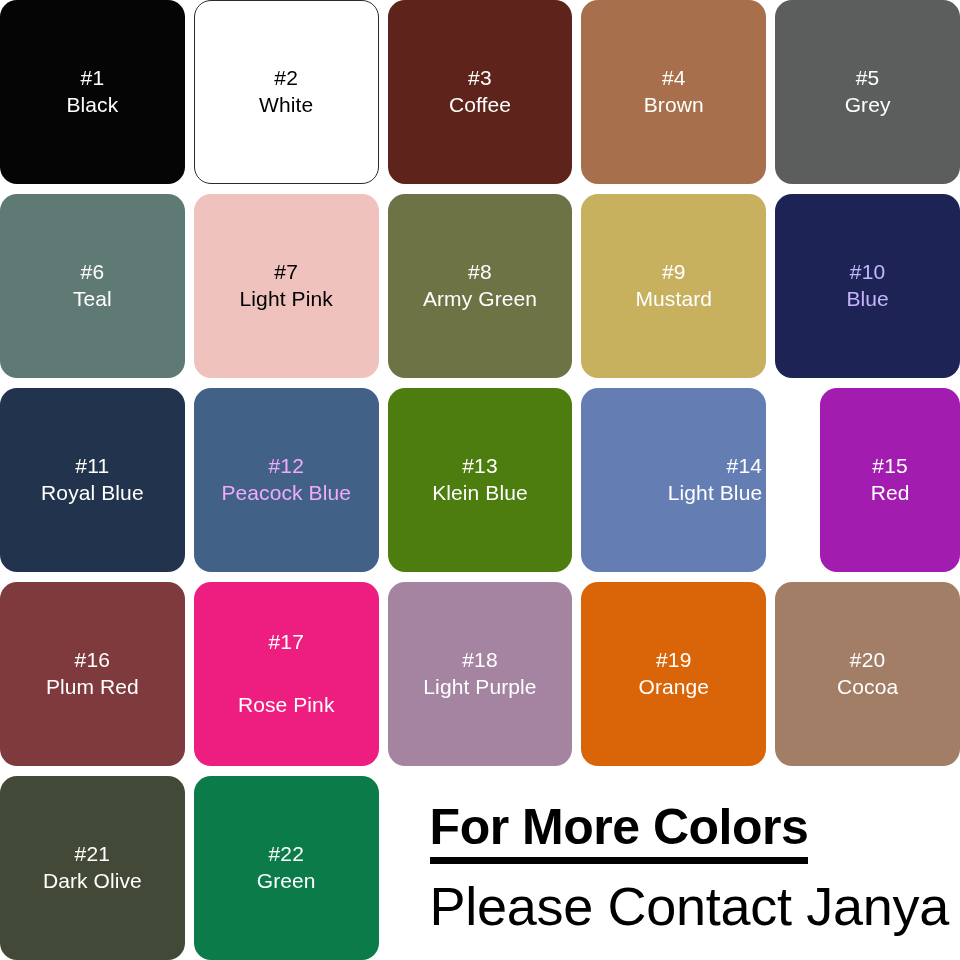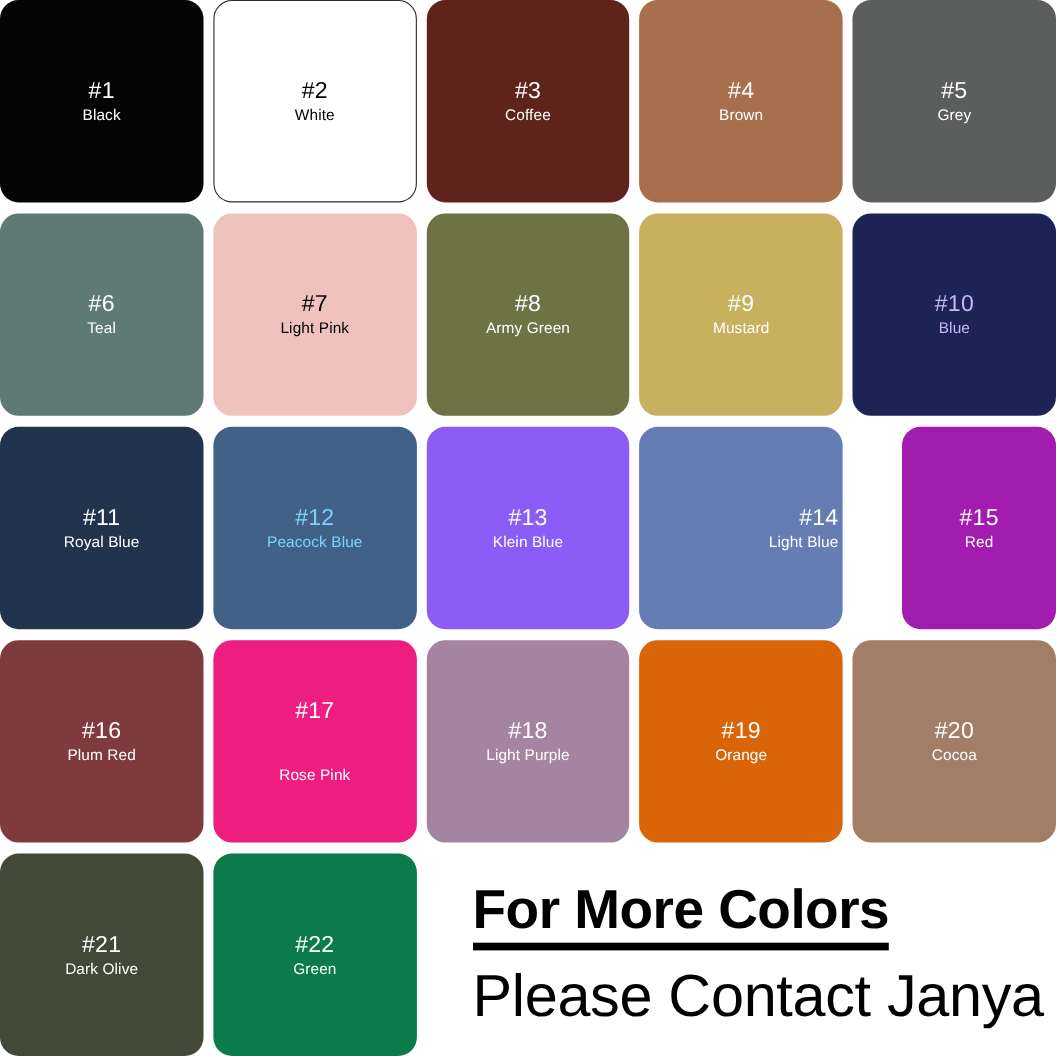--- a/index.html
+++ b/index.html
@@ -37,7 +37,7 @@
     letter-spacing: 0.2px;
   }
   .swatch .name {
-    font-size: 14px;
+    font-size: 21px;
     letter-spacing: 0.1px;
   }
   .swatch.outlined {

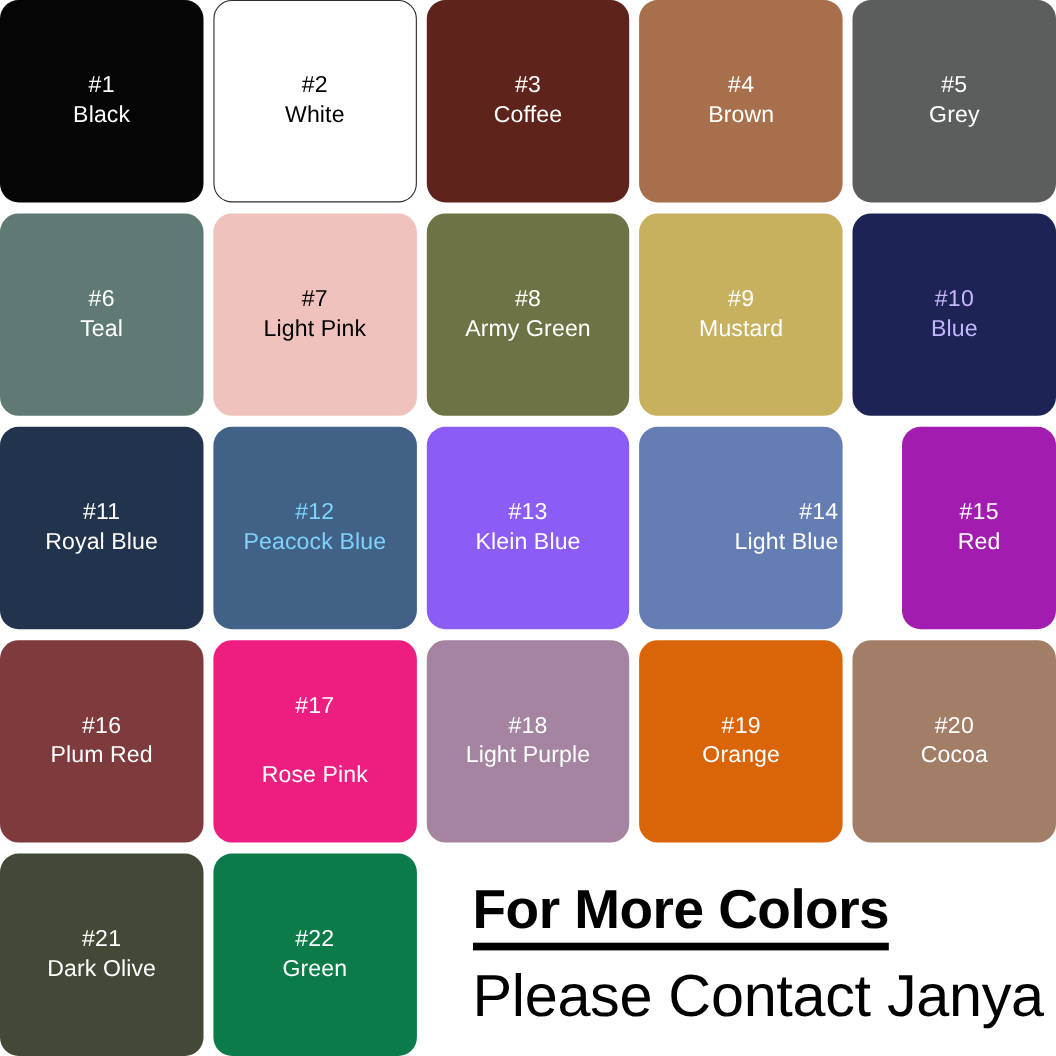--- a/index.html
+++ b/index.html
@@ -118,7 +118,7 @@
       <span class="code">#11</span>
       <span class="name">Royal Blue</span>
     </div>
-    <div class="swatch" style="background: rgb(66, 97, 135); color: #7dd3fc;">
+    <div class="swatch" style="background: rgb(66, 97, 135); color: #f0abfc;">
       <span class="code">#12</span>
       <span class="name">Peacock Blue</span>
     </div>

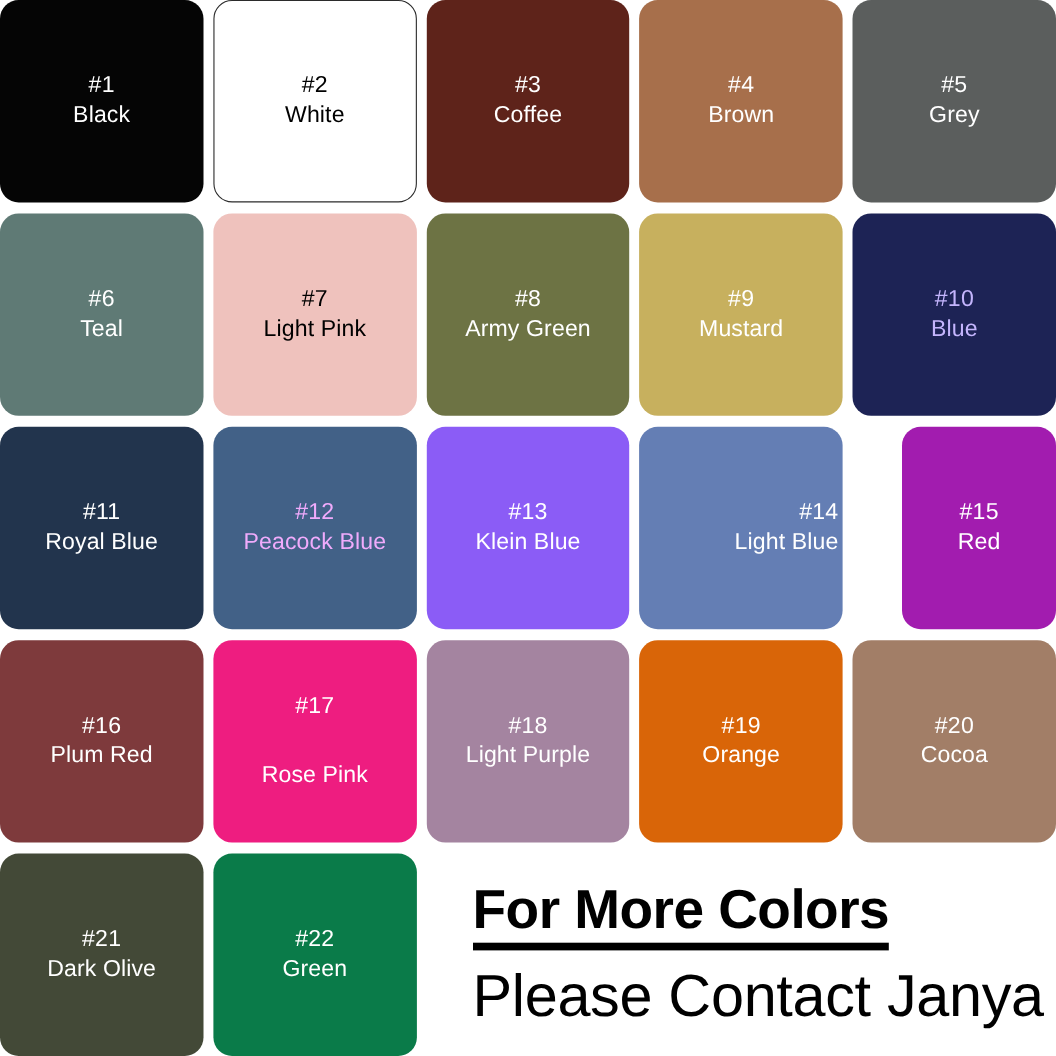--- a/index.html
+++ b/index.html
@@ -122,7 +122,7 @@
       <span class="code">#12</span>
       <span class="name">Peacock Blue</span>
     </div>
-    <div class="swatch" style="background: #8b5cf6; color: rgb(255, 255, 255);">
+    <div class="swatch" style="background: #4d7c0f; color: rgb(255, 255, 255);">
       <span class="code">#13</span>
       <span class="name">Klein Blue</span>
     </div>

